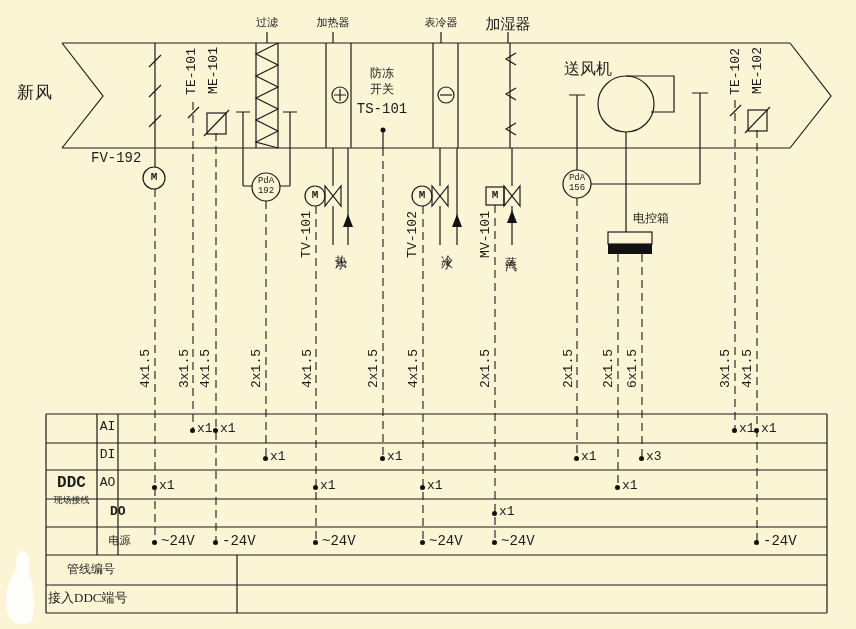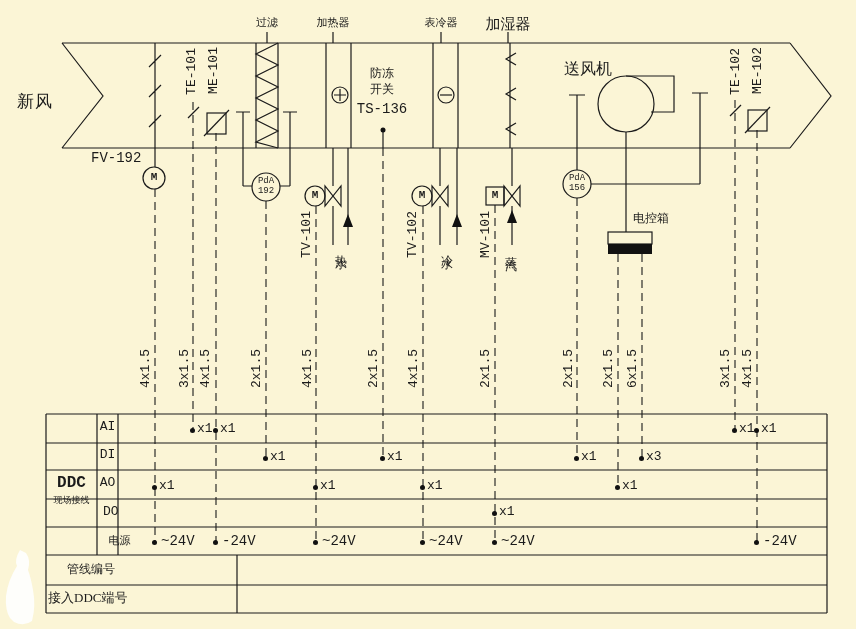--- a/index.html
+++ b/index.html
@@ -94,7 +94,7 @@
     </g>
   </svg>
 
-  <div class="lbl cjk" style="left:17px;top:92px;font-size:17px;letter-spacing:1px;">新风</div>
+  <div class="lbl cjk" style="left:17px;top:83px;font-size:17px;letter-spacing:1px;">新风</div>
   <div class="lbl mono" style="left:91px;top:150px;font-size:14px;">FV-192</div>
   <div class="lbl cjk" style="left:564px;top:60px;font-size:16px;">送风机</div>
   <div class="lbl cjk" style="left:633px;top:212px;font-size:12px;">电控箱</div>

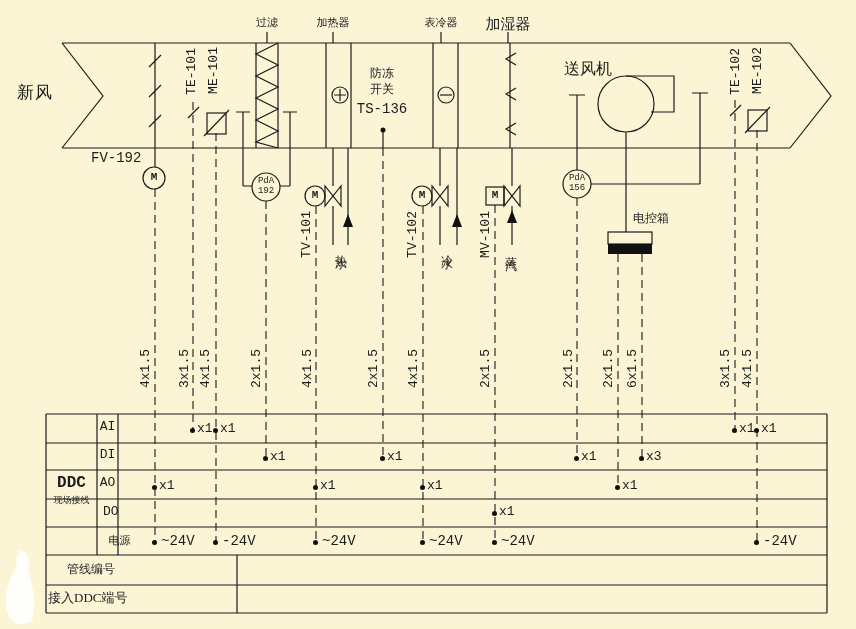--- a/index.html
+++ b/index.html
@@ -100,7 +100,7 @@
   <div class="lbl cjk" style="left:633px;top:212px;font-size:12px;">电控箱</div>
   <div class="lbl cjk ctr" style="left:358px;top:67px;width:48px;font-size:12px;">防冻</div>
   <div class="lbl cjk ctr" style="left:358px;top:83px;width:48px;font-size:12px;">开关</div>
-  <div class="lbl mono ctr" style="left:356px;top:101px;width:52px;font-size:14px;">TS-136</div>
+  <div class="lbl mono ctr" style="left:356px;top:101px;width:52px;font-size:14px;">TS-101</div>
   <div class="lbl mono ctr" style="left:46px;top:474px;width:51px;font-size:16px;font-weight:600;">DDC</div>
   <div class="lbl cjk ctr" style="left:44px;top:495px;width:55px;font-size:9px;">现场接线</div>
   <div class="lbl cjk ctr" style="left:55px;top:563px;width:72px;font-size:12px;">管线编号</div>

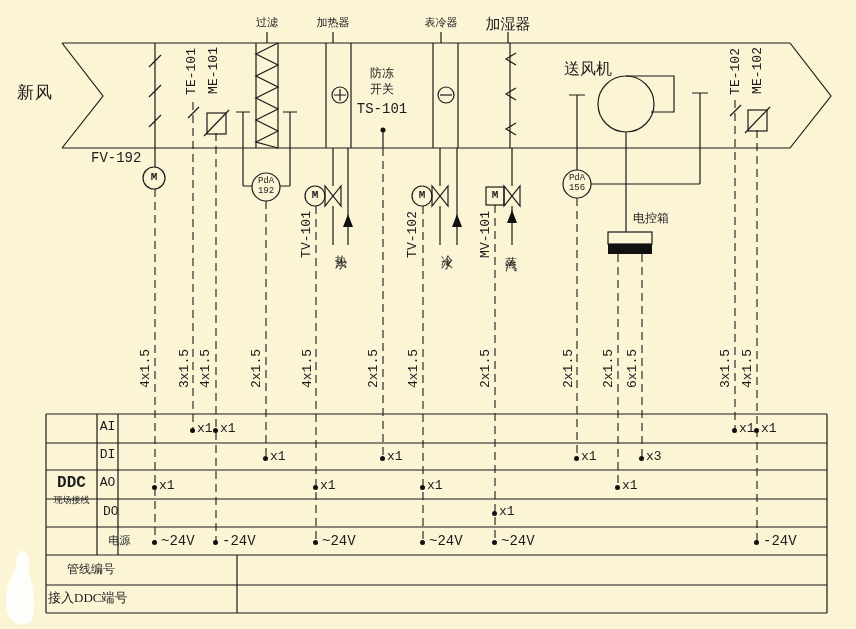--- a/index.html
+++ b/index.html
@@ -145,7 +145,7 @@
       <div class="lbl mono ctr" style="left: 97px; top: 420px; width: 21px; font-size: 13px;">AI</div>
       <div class="lbl mono ctr" style="left: 97px; top: 448px; width: 21px; font-size: 13px;">DI</div>
       <div class="lbl mono ctr" style="left: 97px; top: 476px; width: 21px; font-size: 13px;">AO</div>
-      <div class="lbl mono ctr" style="left: 103px; top: 505px; width: 15px; font-size: 13px;">DO</div>
+      <div class="lbl mono ctr" style="left: 110px; top: 505px; width: 15px; font-size: 13px; font-weight: bold;">DO</div>
       <div class="lbl cjk ctr" style="left: 97px; top: 534px; width: 45px; font-size: 11px;">电源</div>
       <div class="dot" style="left: 190px; top: 428px;"></div>
       <div class="lbl mono" style="left: 197px; top: 422px; font-size: 13px;">x1</div>

